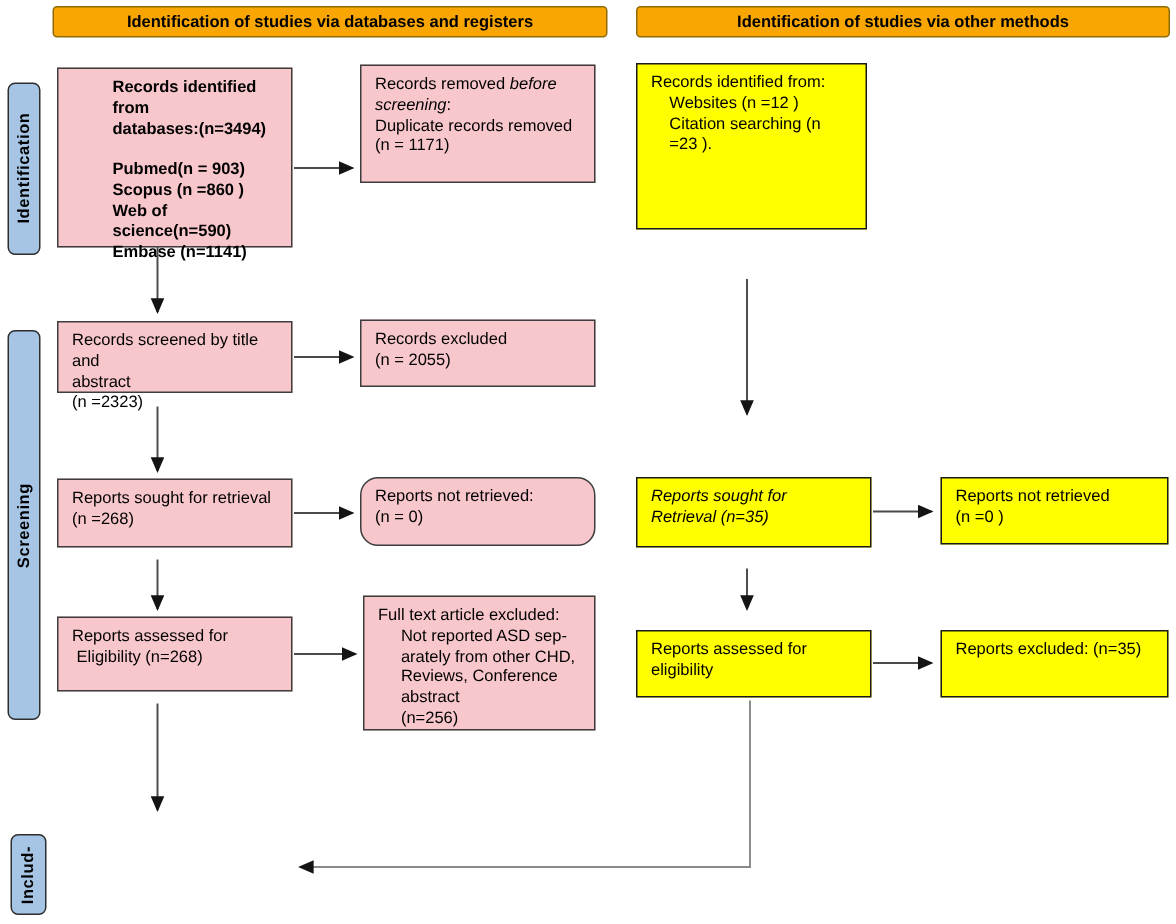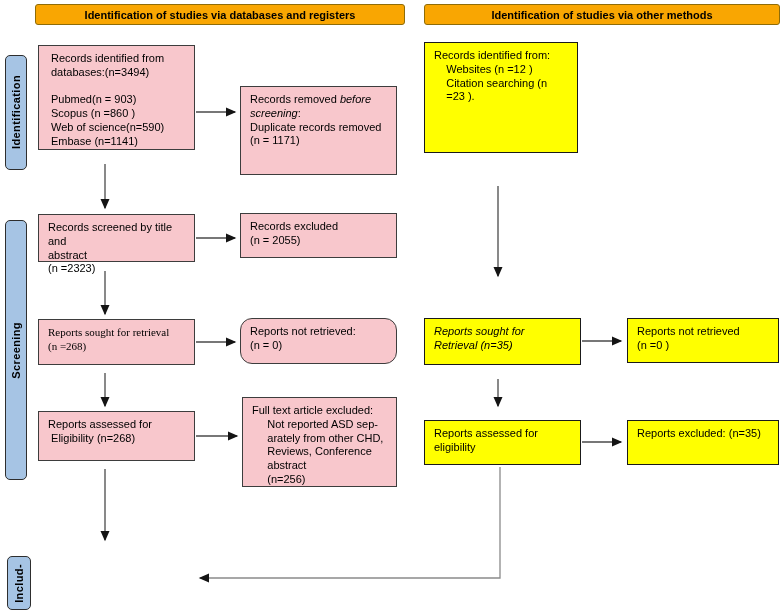--- a/index.html
+++ b/index.html
@@ -25,7 +25,7 @@
   #side-identification{left:5px;top:55px; width:22px;height:115px;}
   #side-screening     {left:5px;top:220px;width:22px;height:260px;}
   #side-included      {left:7px;top:556px;width:24px;height:54px;}
-  #b1 {left:38px; top:45px; width:157px;height:105px;padding-left:12px;}
+  #b1 {left:38px; top:45px; width:157px;height:120px;padding-left:36px;font-weight:bold;}
   #b2 {left:240px;top:43px; width:157px;height:89px;margin-top:43px;}
   #b3 {left:38px; top:214px;width:157px;height:48px;}
   #b4 {left:240px;top:213px;width:157px;height:45px;}

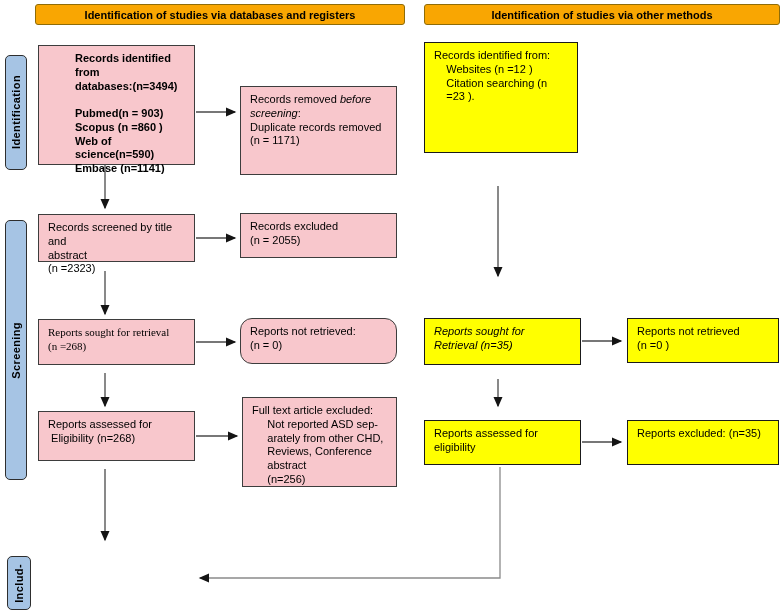--- a/index.html
+++ b/index.html
@@ -26,7 +26,7 @@
   #side-screening     {left:5px;top:220px;width:22px;height:260px;}
   #side-included      {left:7px;top:556px;width:24px;height:54px;}
   #b1 {left:38px; top:45px; width:157px;height:120px;padding-left:36px;font-weight:bold;}
-  #b2 {left:240px;top:43px; width:157px;height:89px;margin-top:43px;}
+  #b2 {left:240px;top:43px; width:157px;height:79px;}
   #b3 {left:38px; top:214px;width:157px;height:48px;}
   #b4 {left:240px;top:213px;width:157px;height:45px;}
   #b5 {left:38px; top:319px;width:157px;height:46px;font-family:Liberation Serif, serif;}

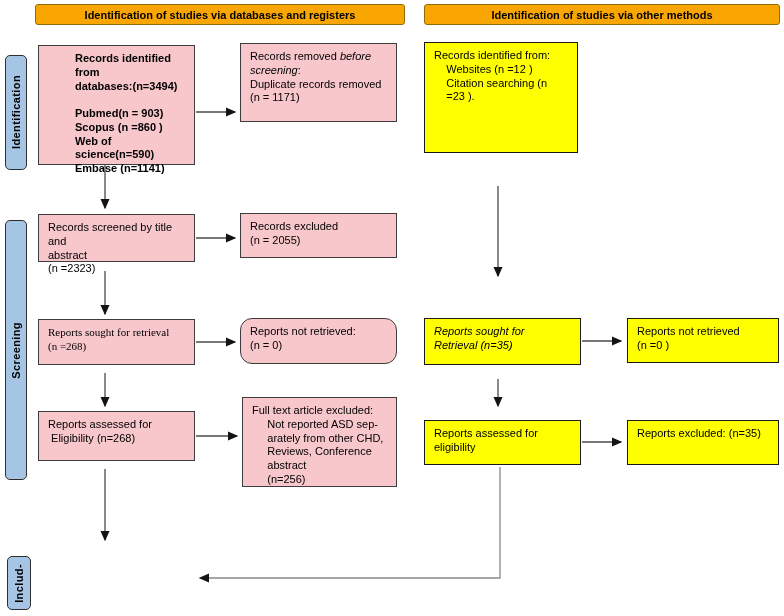--- a/index.html
+++ b/index.html
@@ -29,7 +29,7 @@
   #b2 {left:240px;top:43px; width:157px;height:79px;}
   #b3 {left:38px; top:214px;width:157px;height:48px;}
   #b4 {left:240px;top:213px;width:157px;height:45px;}
-  #b5 {left:38px; top:319px;width:157px;height:46px;font-family:Liberation Serif, serif;}
+  #b5 {left:38px; top:319px;width:157px;height:46px;}
   #b6 {left:240px;top:318px;width:157px;height:46px;border-radius:12px;}
   #b7 {left:38px; top:411px;width:157px;height:50px;}
   #b8 {left:242px;top:397px;width:155px;height:90px;}

